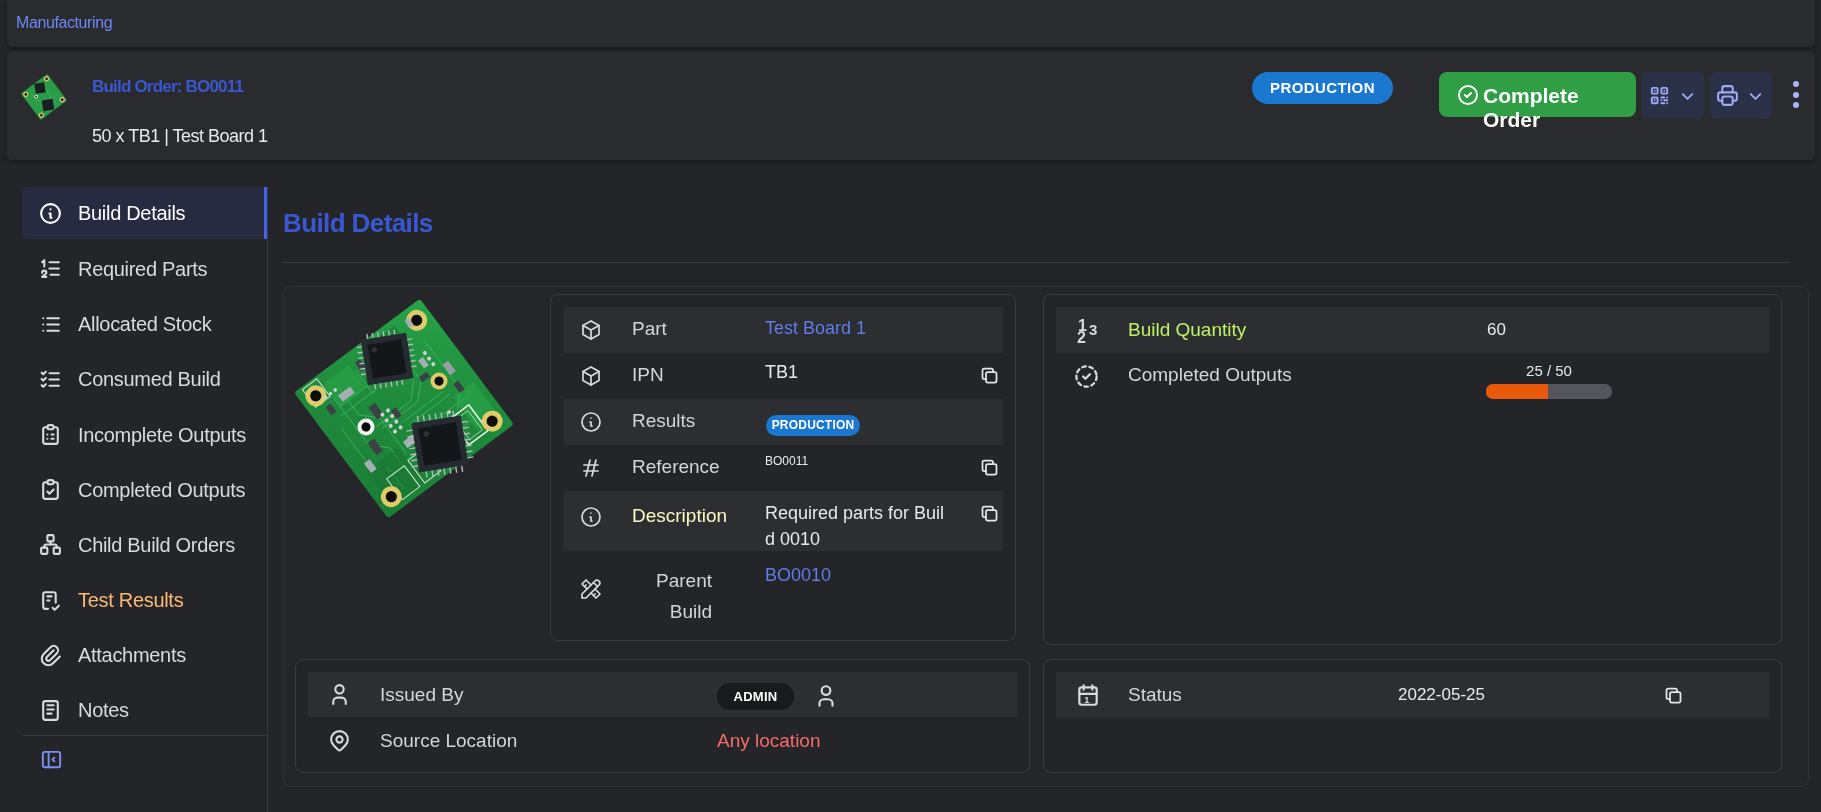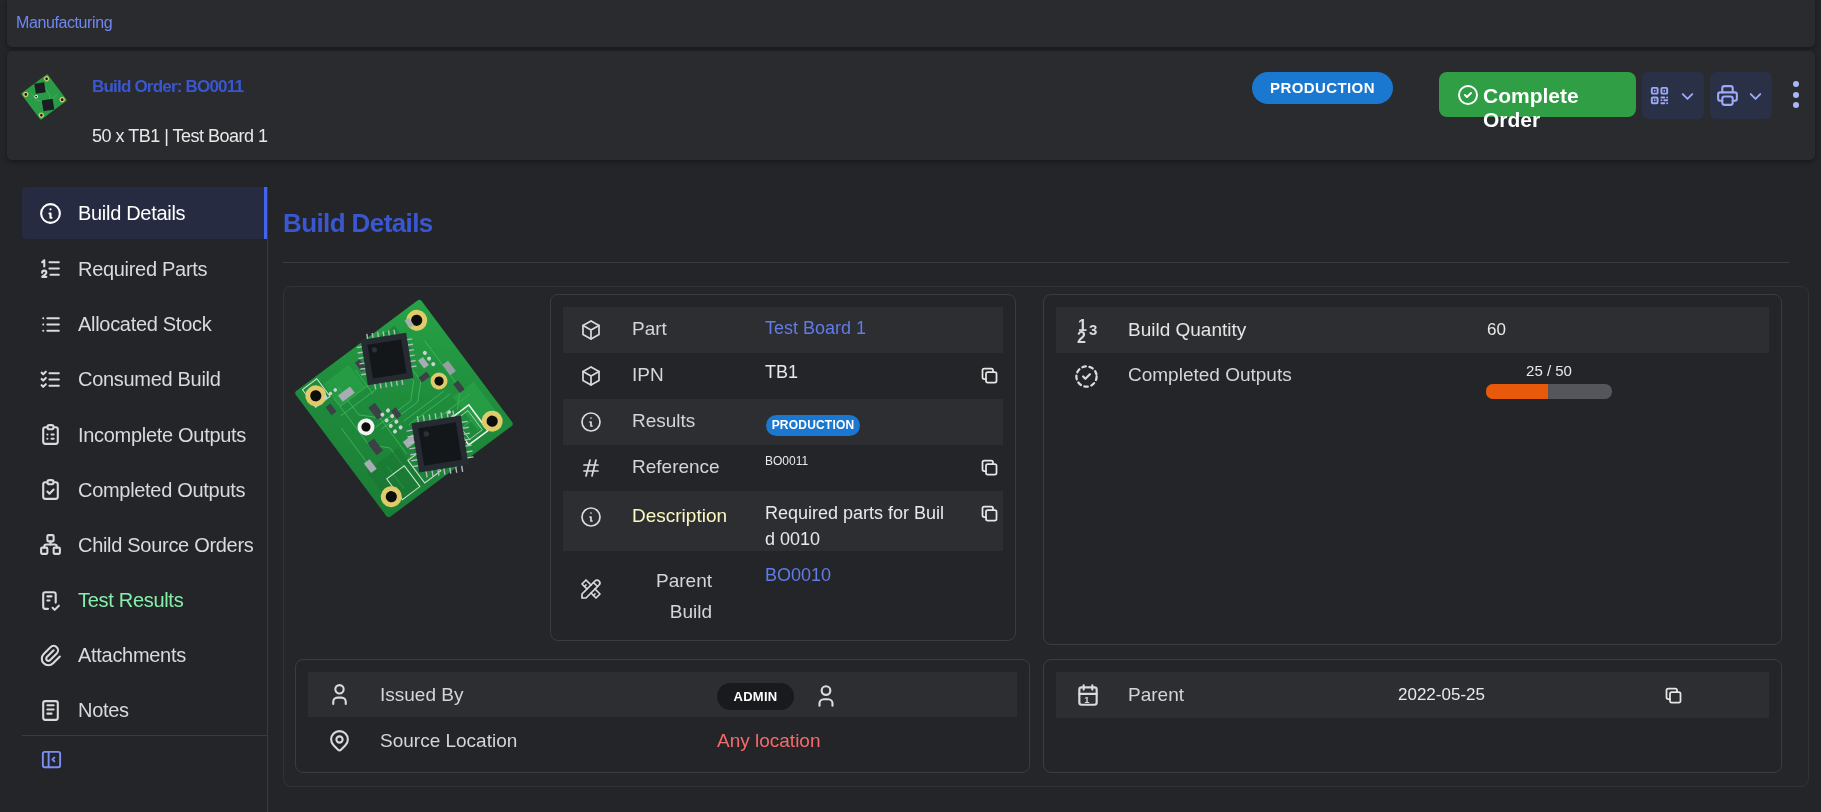--- a/index.html
+++ b/index.html
@@ -372,7 +372,7 @@
   <div class="abs" style="left:1078px; top:317px; color:#d9dadc; font-size:16px; font-weight:bold;">1</div>
   <div class="abs" style="left:1077px; top:329px; color:#d9dadc; font-size:16px; font-weight:bold;">2</div>
   <div class="abs" style="left:1089px; top:321px; color:#d9dadc; font-size:15px; font-weight:bold;">3</div>
-  <div class="abs" style="left:1128px; top:319px; color:#e5e5e5; font-size:19px;">Build Quantity</div>
+  <div class="abs" style="left:1128px; top:319px; color:#bef264; font-size:19px;">Build Quantity</div>
   <div class="abs" style="left:1487px; top:320px; color:#e9e9ea; font-size:17px;">60</div>
 
   <svg class="ic abs" style="left:1073px; top:363px;" width="27" height="27" viewBox="0 0 24 24" fill="none" stroke="#d9dadc" stroke-width="2" stroke-linecap="round" stroke-linejoin="round">

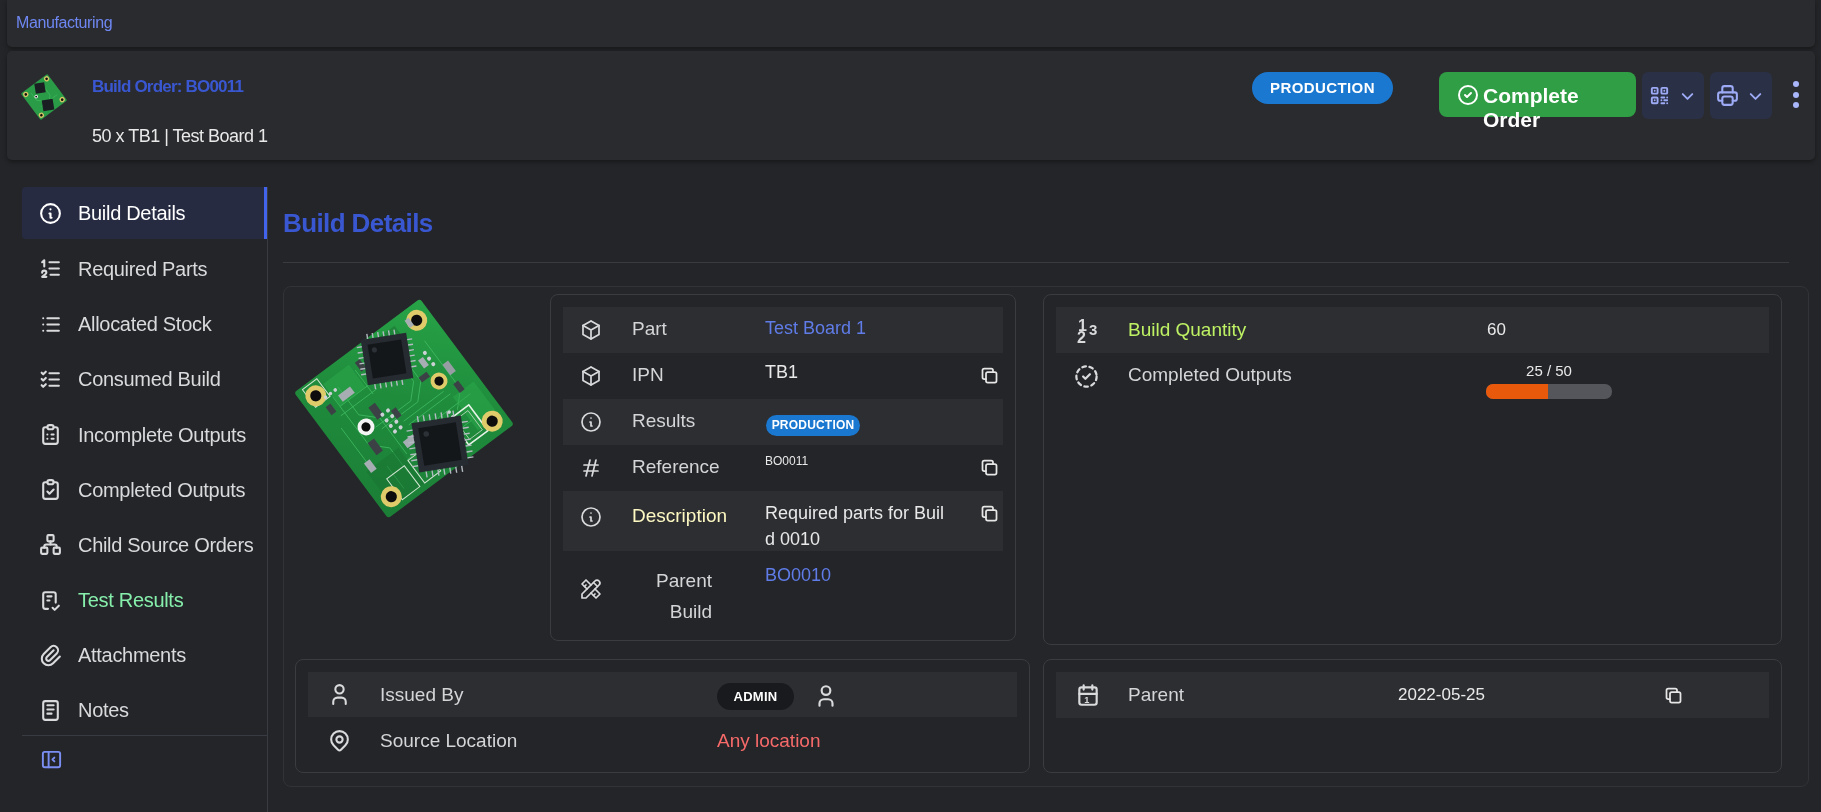--- a/index.html
+++ b/index.html
@@ -136,7 +136,7 @@
       <path d="M6 15v-1a2 2 0 0 1 2 -2h8a2 2 0 0 1 2 2v1"></path>
       <path d="M12 9v3"></path>
     </svg>
-  <div class="abs sbt" style="left:78px; top:534px; color:#d9dadc; font-size:20px; letter-spacing:-0.3px;">Child Source Orders</div>
+  <div class="abs sbt" style="left:78px; top:534px; color:#d9dadc; font-size:20px; letter-spacing:-0.3px;">Child Build Orders</div>
 
   <svg class="ic abs" style="left:38px; top:588px;" width="25" height="25" viewBox="0 0 24 24" fill="none" stroke="#d9dadc" stroke-width="2" stroke-linecap="round" stroke-linejoin="round">
       <path d="M9.615 20h-2.615a2 2 0 0 1 -2 -2v-12a2 2 0 0 1 2 -2h8a2 2 0 0 1 2 2v8"></path>

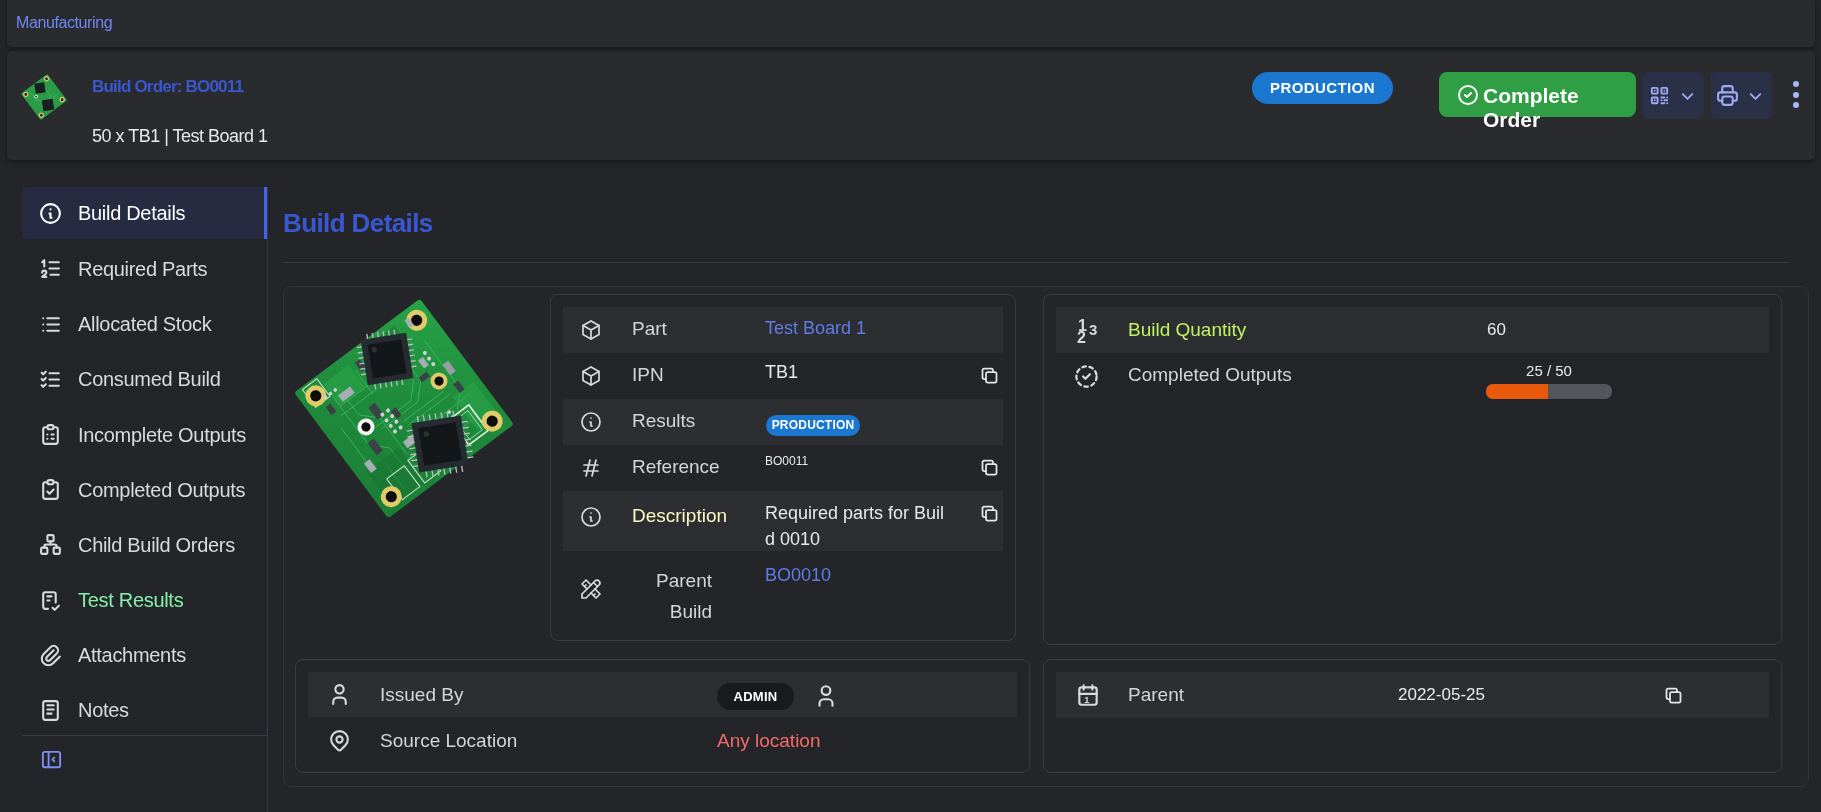--- a/index.html
+++ b/index.html
@@ -144,7 +144,7 @@
       <path d="M9 8h4"></path>
       <path d="M9 12h2"></path>
     </svg>
-  <div class="abs sbt" style="left:78px; top:589px; color:#86efac; font-size:20px; letter-spacing:-0.3px;">Test Results</div>
+  <div class="abs sbt" style="left:78px; top:589px; color:#fdba74; font-size:20px; letter-spacing:-0.3px;">Test Results</div>
 
   <svg class="ic abs" style="left:38px; top:643px;" width="25" height="25" viewBox="0 0 24 24" fill="none" stroke="#d9dadc" stroke-width="2" stroke-linecap="round" stroke-linejoin="round">
       <path d="M15 7l-6.5 6.5a1.5 1.5 0 0 0 3 3l6.5 -6.5a3 3 0 0 0 -6 -6l-6.5 6.5a4.5 4.5 0 0 0 9 9l6.5 -6.5"></path>

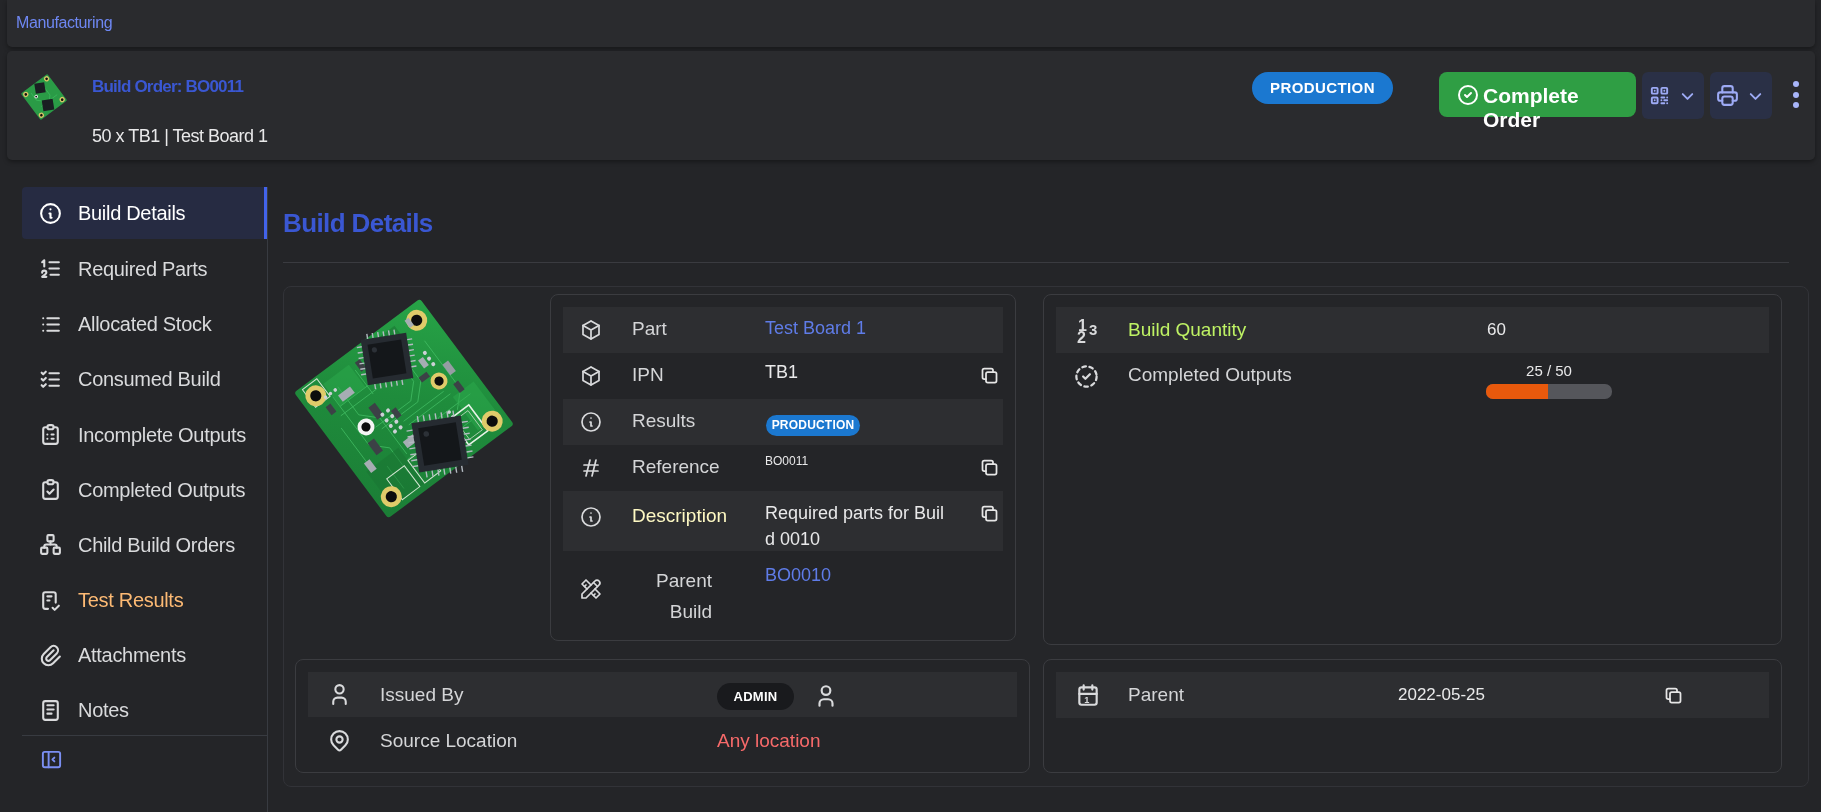--- a/index.html
+++ b/index.html
@@ -417,7 +417,7 @@
       <path d="M16 3v4M8 3v4M4 11h16"></path>
       <text x="11" y="19" text-anchor="middle" font-size="8.5" font-weight="bold" fill="#d9dadc" stroke="none" font-family="Liberation Sans">1</text>
     </svg>
-  <div class="abs" style="left:1128px; top:684px; color:#d4d5d7; font-size:19px;">Parent</div>
+  <div class="abs" style="left:1128px; top:684px; color:#d4d5d7; font-size:19px;">Status</div>
   <div class="abs" style="left:1398px; top:685px; color:#e9e9ea; font-size:17px;">2022-05-25</div>
   <svg class="ic abs" style="left:1663px; top:685px;" width="21" height="21" viewBox="0 0 24 24" fill="none" stroke="#e6e6e6" stroke-width="2" stroke-linecap="round" stroke-linejoin="round">
       <rect x="8" y="8" width="12" height="12" rx="2"></rect>

